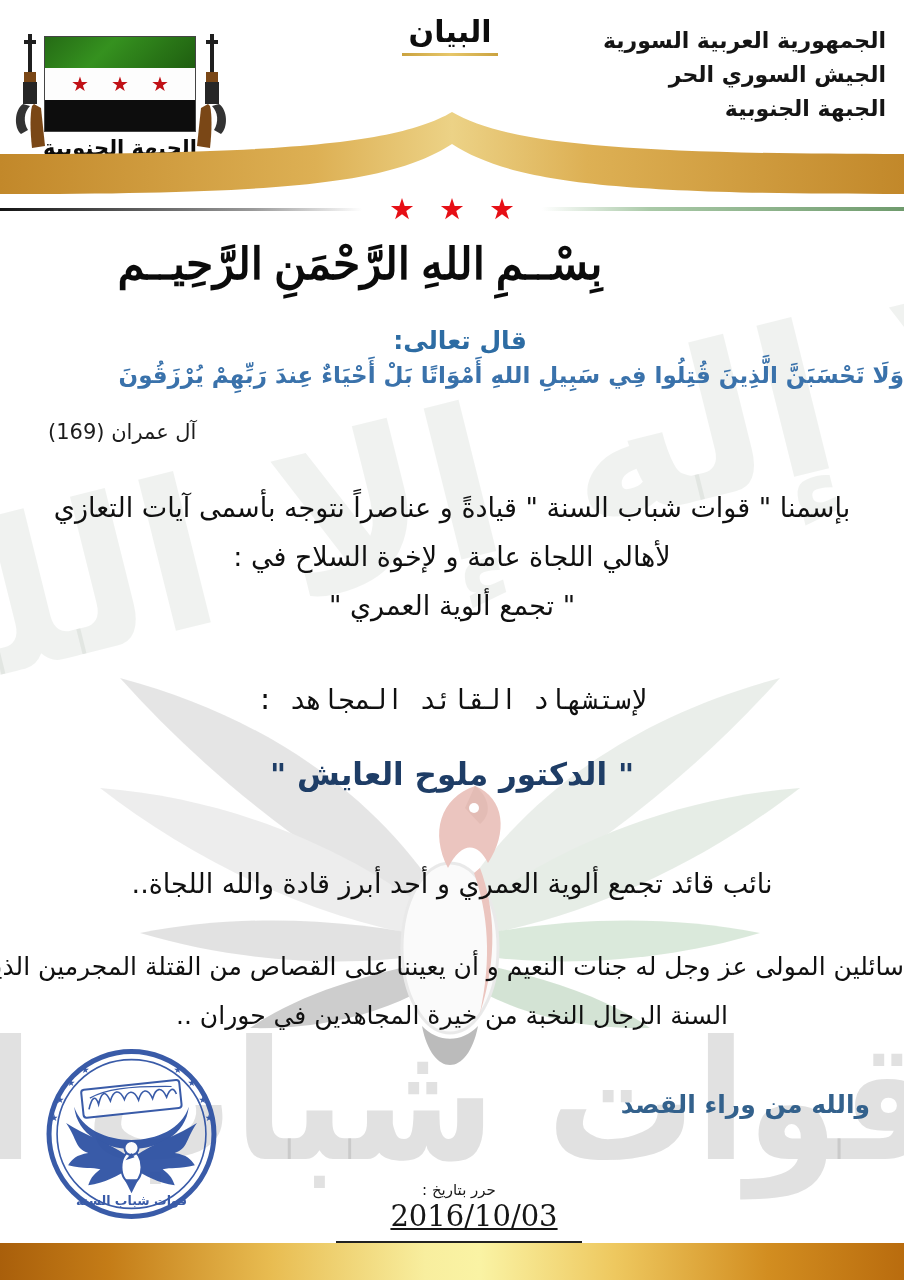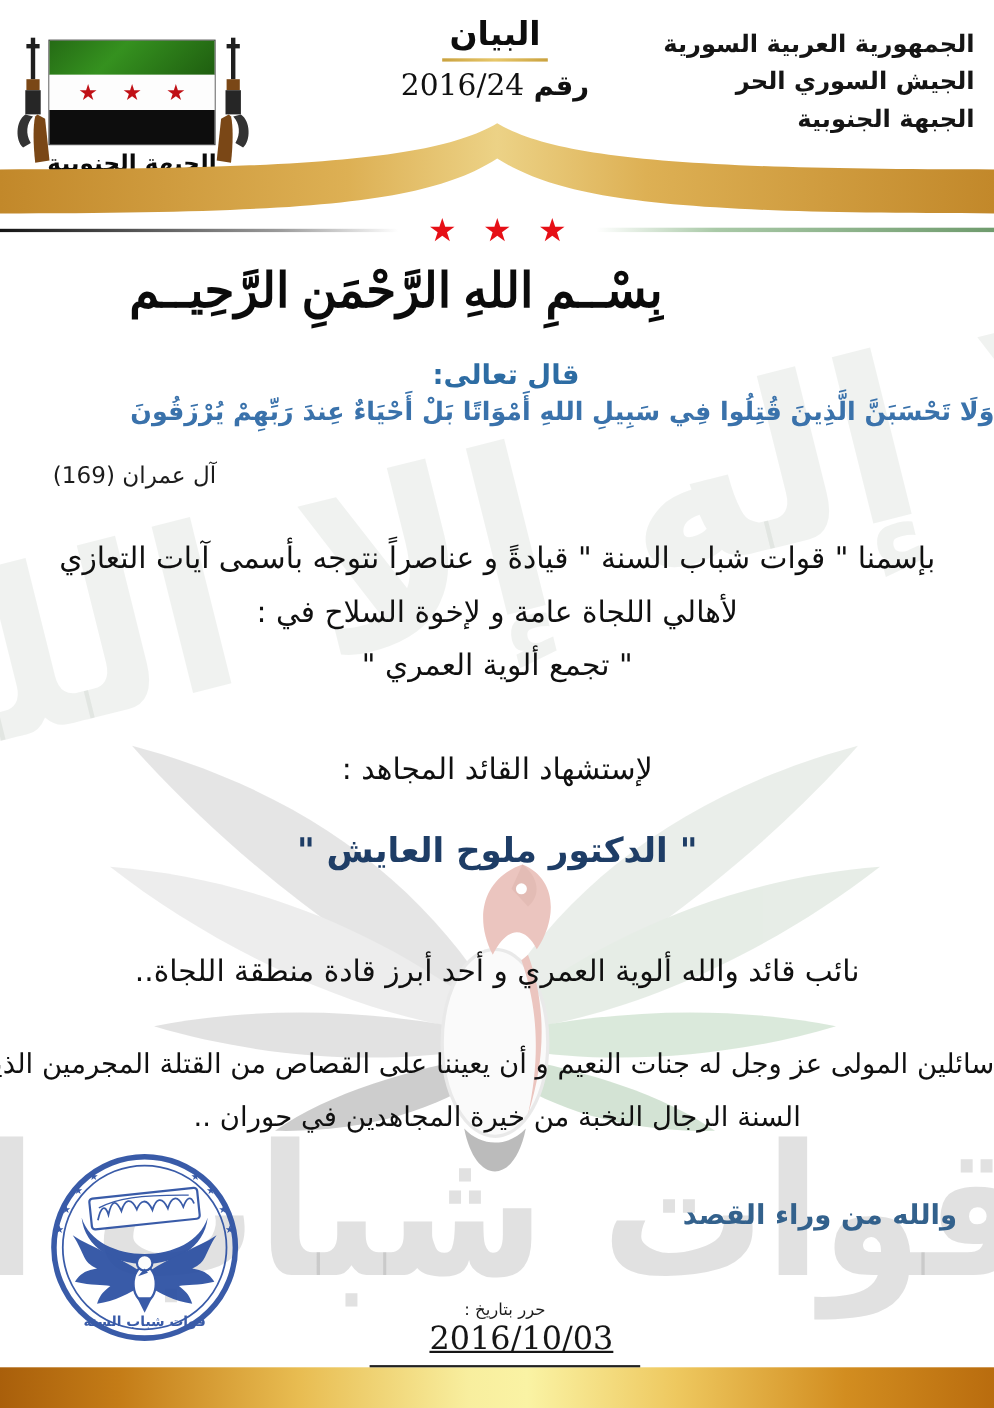--- a/index.html
+++ b/index.html
@@ -149,10 +149,6 @@
   <div class="abs z1 hdr-center">
     <div class="stmt-title rtl">البيان</div>
     <div class="stmt-rule"></div>
-    <div class="stmt-num">
-      <span>رقم</span>
-      <span class="num">2016/24</span>
-    </div>
   </div>
 
   <div class="abs z1 hdr-right rtl">

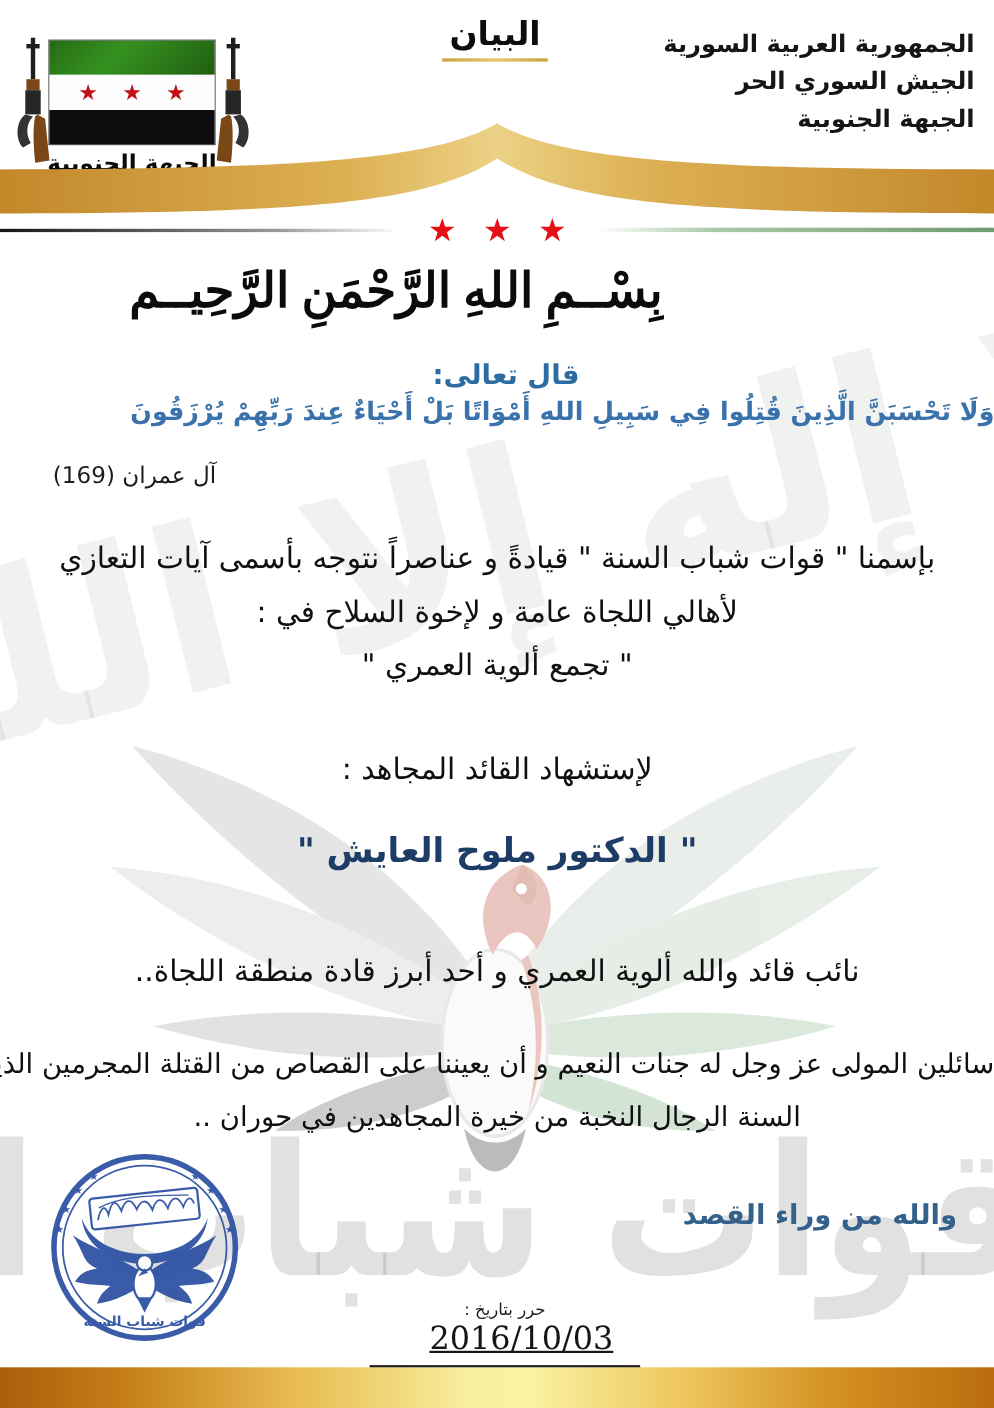--- a/index.html
+++ b/index.html
@@ -57,7 +57,7 @@
   
   .bodyline { left:0; width:904px; text-align:center; font-size:27px; color:#101010; white-space:nowrap; }
   .b1 { top:492px; } .b2 { top:541px; } .b3 { top:590px; }
-  .b4 { top:684px; }
+  .b4 { top:684px;font-family:Liberation Mono, monospace; }
   .name { top:756px; font-size:31px; font-weight:bold; color:#1e3d66; }
   .b6 { top:868px; }
   .b7 { top:952px; font-size:25px; } .b8 { top:1001px; font-size:25px; }

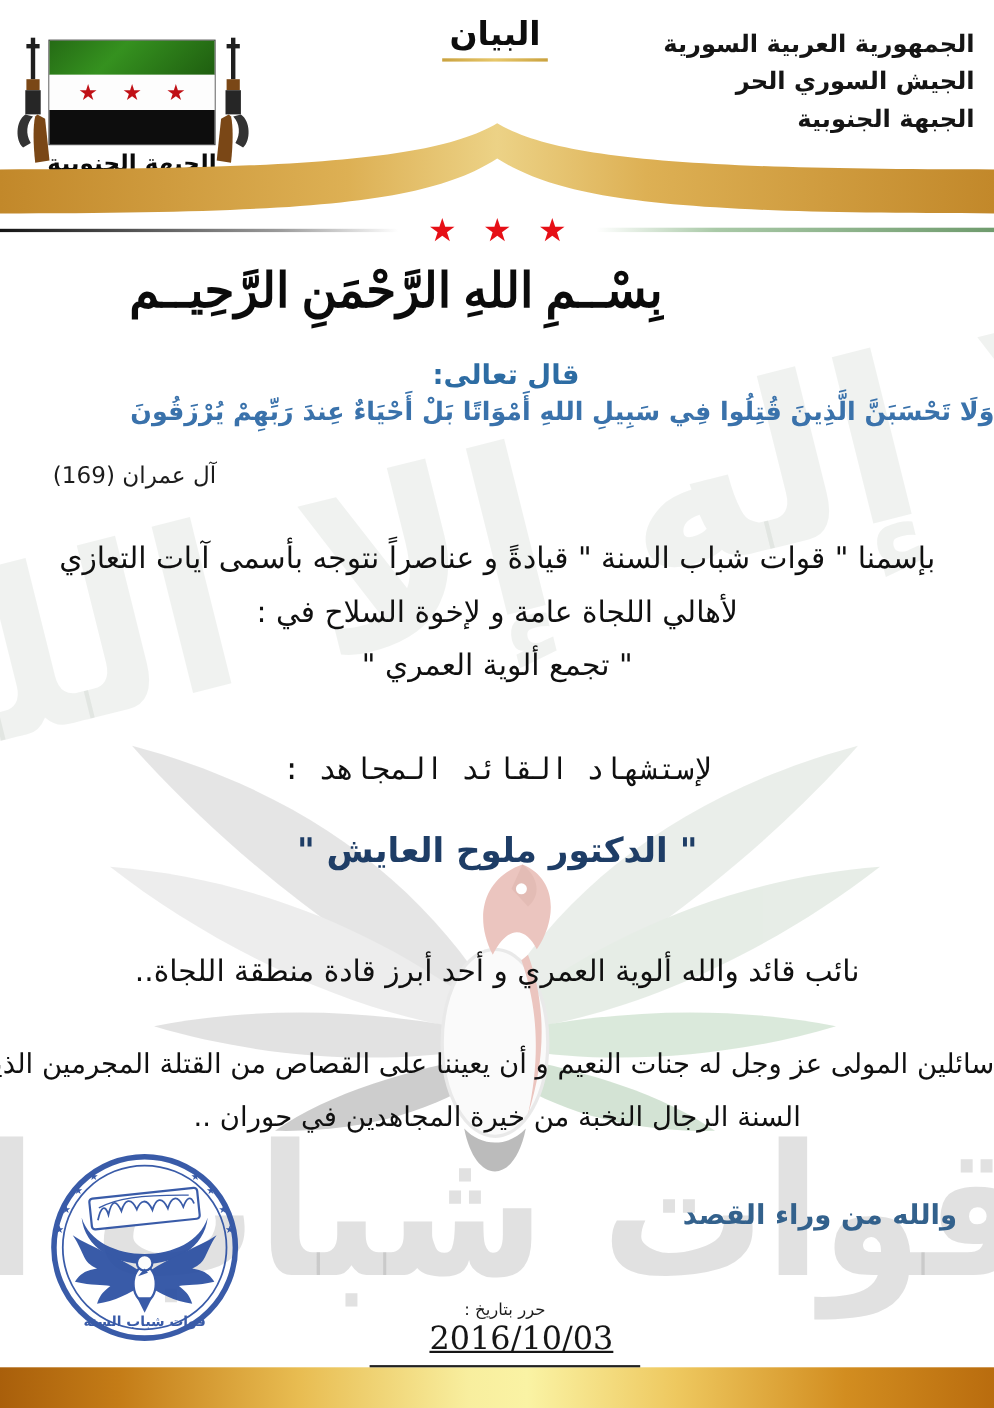--- a/index.html
+++ b/index.html
@@ -188,7 +188,7 @@
   <div class="abs z1 bodyline b3 rtl">" تجمع ألوية العمري "</div>
   <div class="abs z1 bodyline b4 rtl">لإستشهاد القائد المجاهد :</div>
   <div class="abs z1 bodyline name rtl">"  الدكتور ملوح العايش "</div>
-  <div class="abs z1 bodyline b6 rtl">نائب قائد والله ألوية العمري و أحد أبرز قادة منطقة اللجاة..</div>
+  <div class="abs z1 bodyline b6 rtl">نائب قائد تجمع ألوية العمري و أحد أبرز قادة والله اللجاة..</div>
   <div class="abs z1 bodyline b7 rtl">سائلين المولى عز وجل له جنات النعيم و أن يعيننا على القصاص من القتلة المجرمين الذين</div>
   <div class="abs z1 bodyline b8 rtl">السنة الرجال النخبة من خيرة المجاهدين في حوران ..</div>
   <div class="abs z1 closing rtl">والله من وراء القصد</div>

